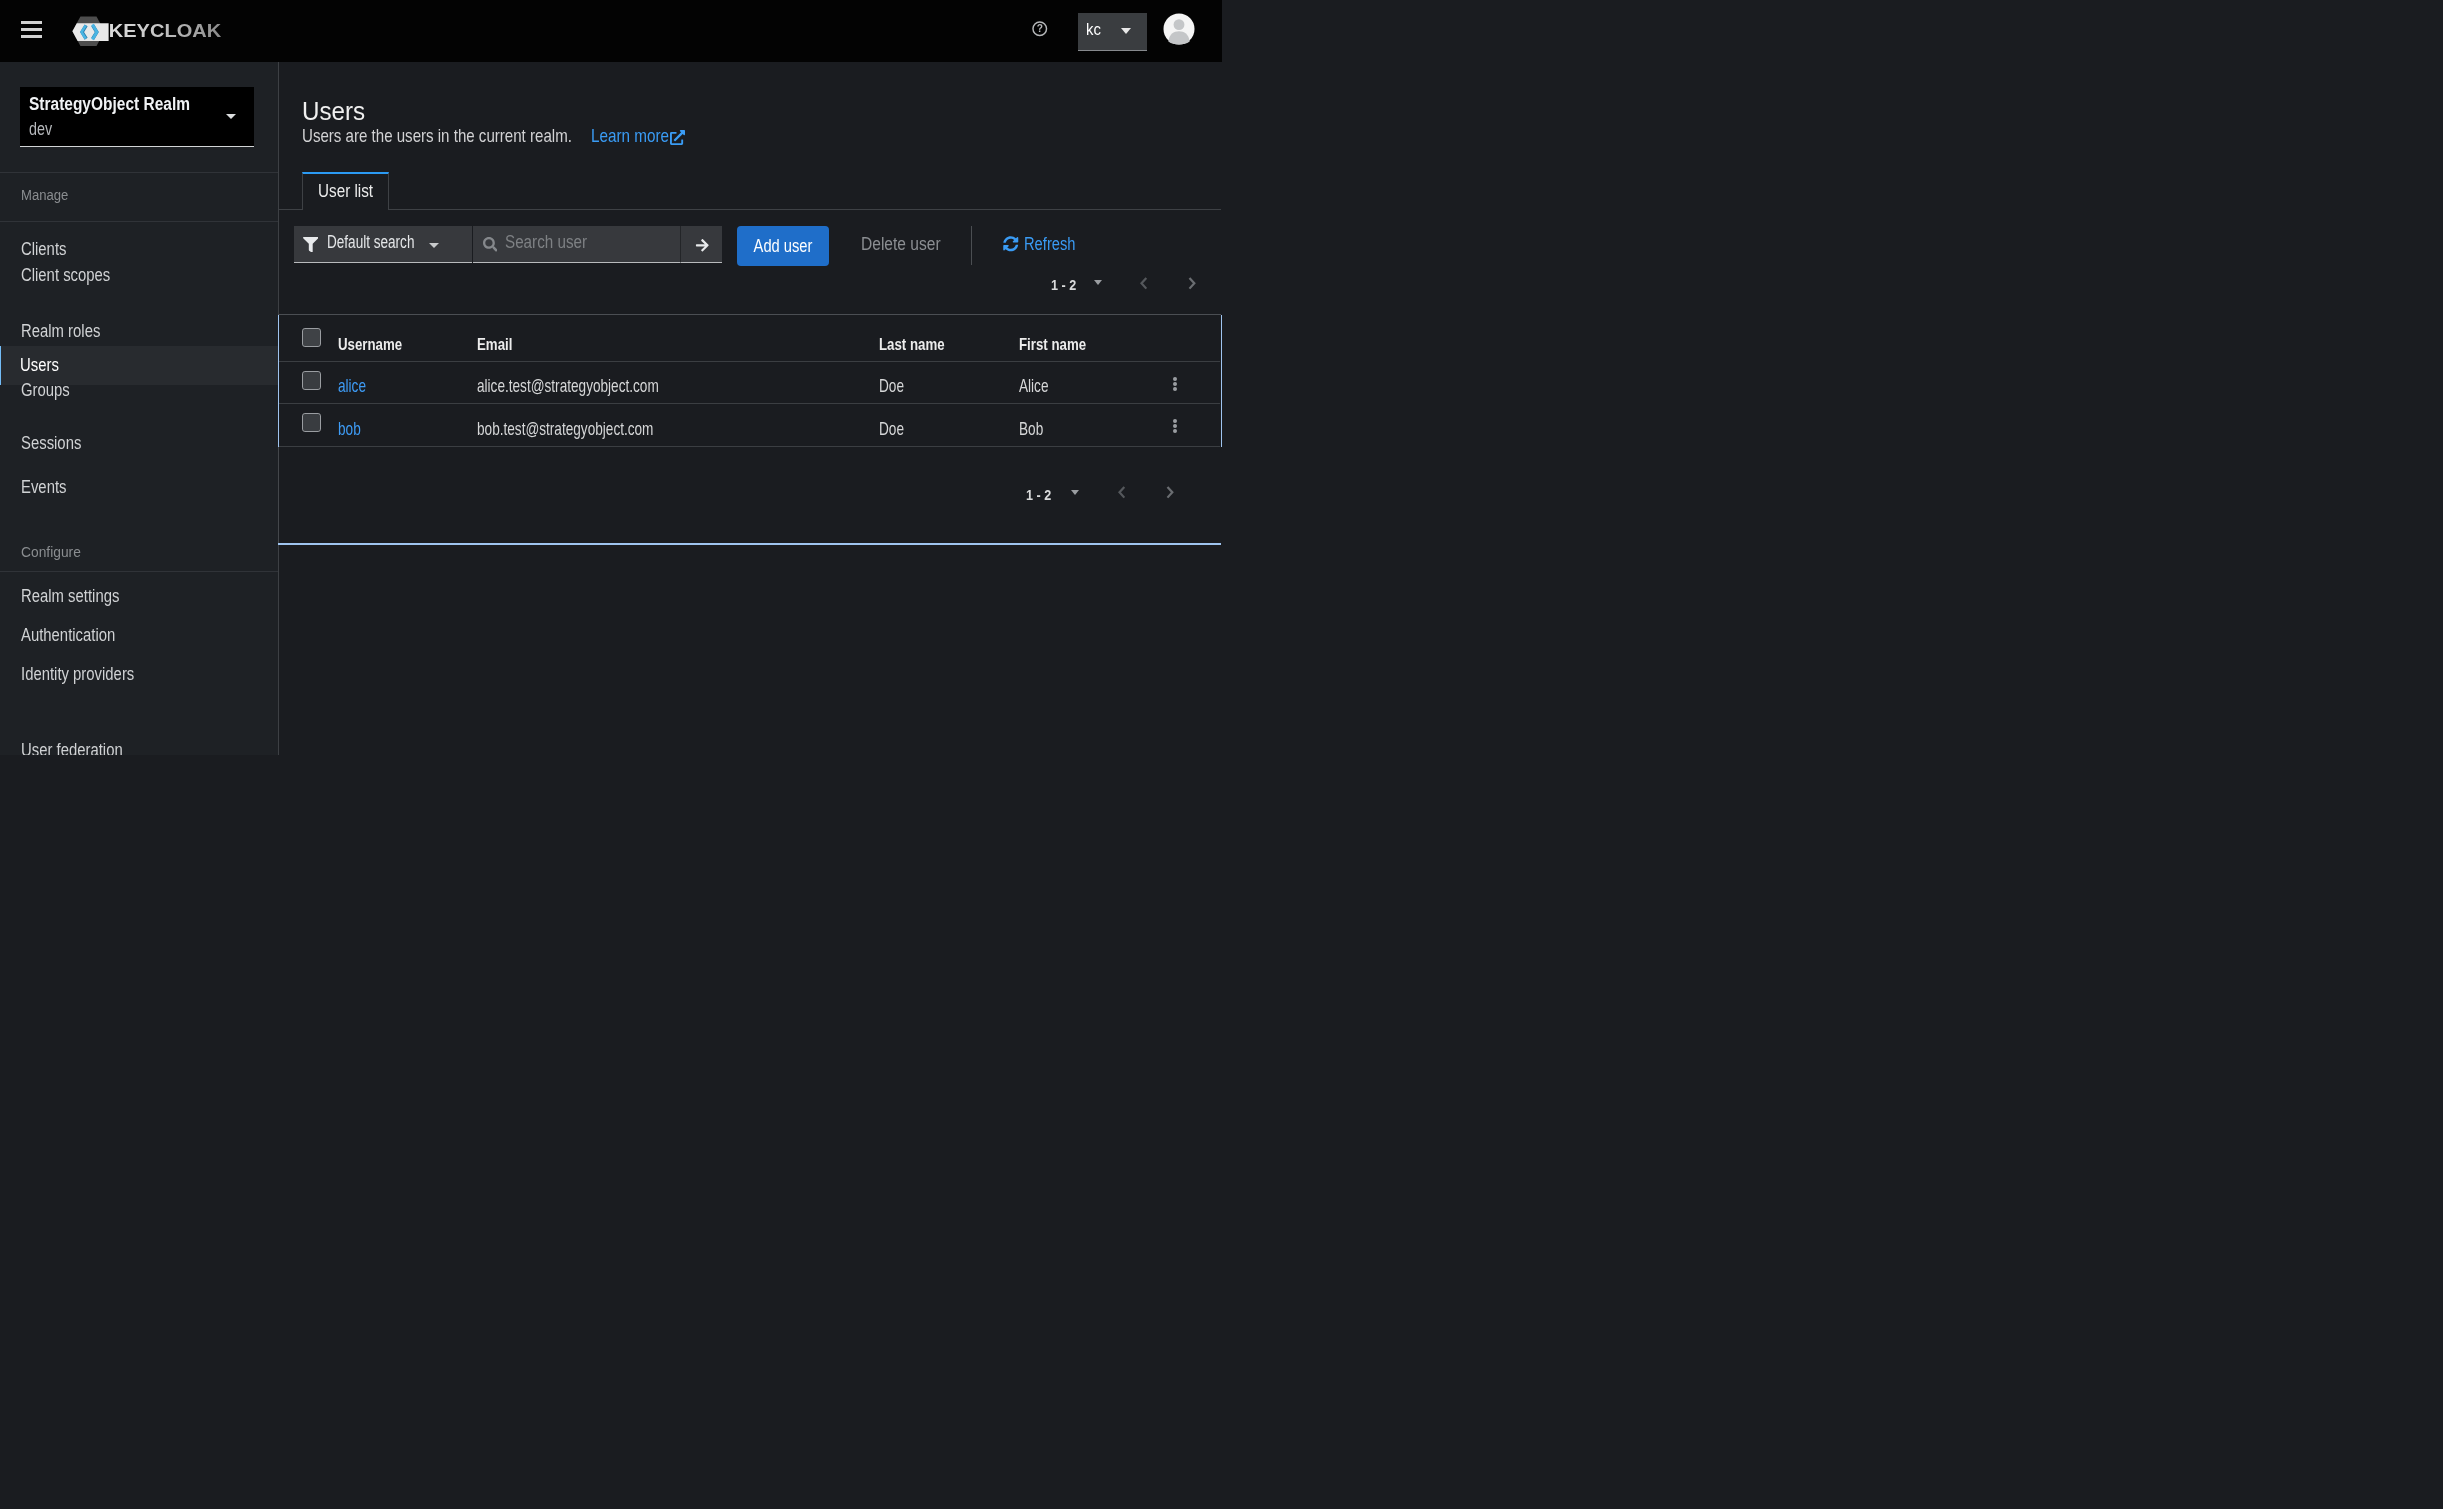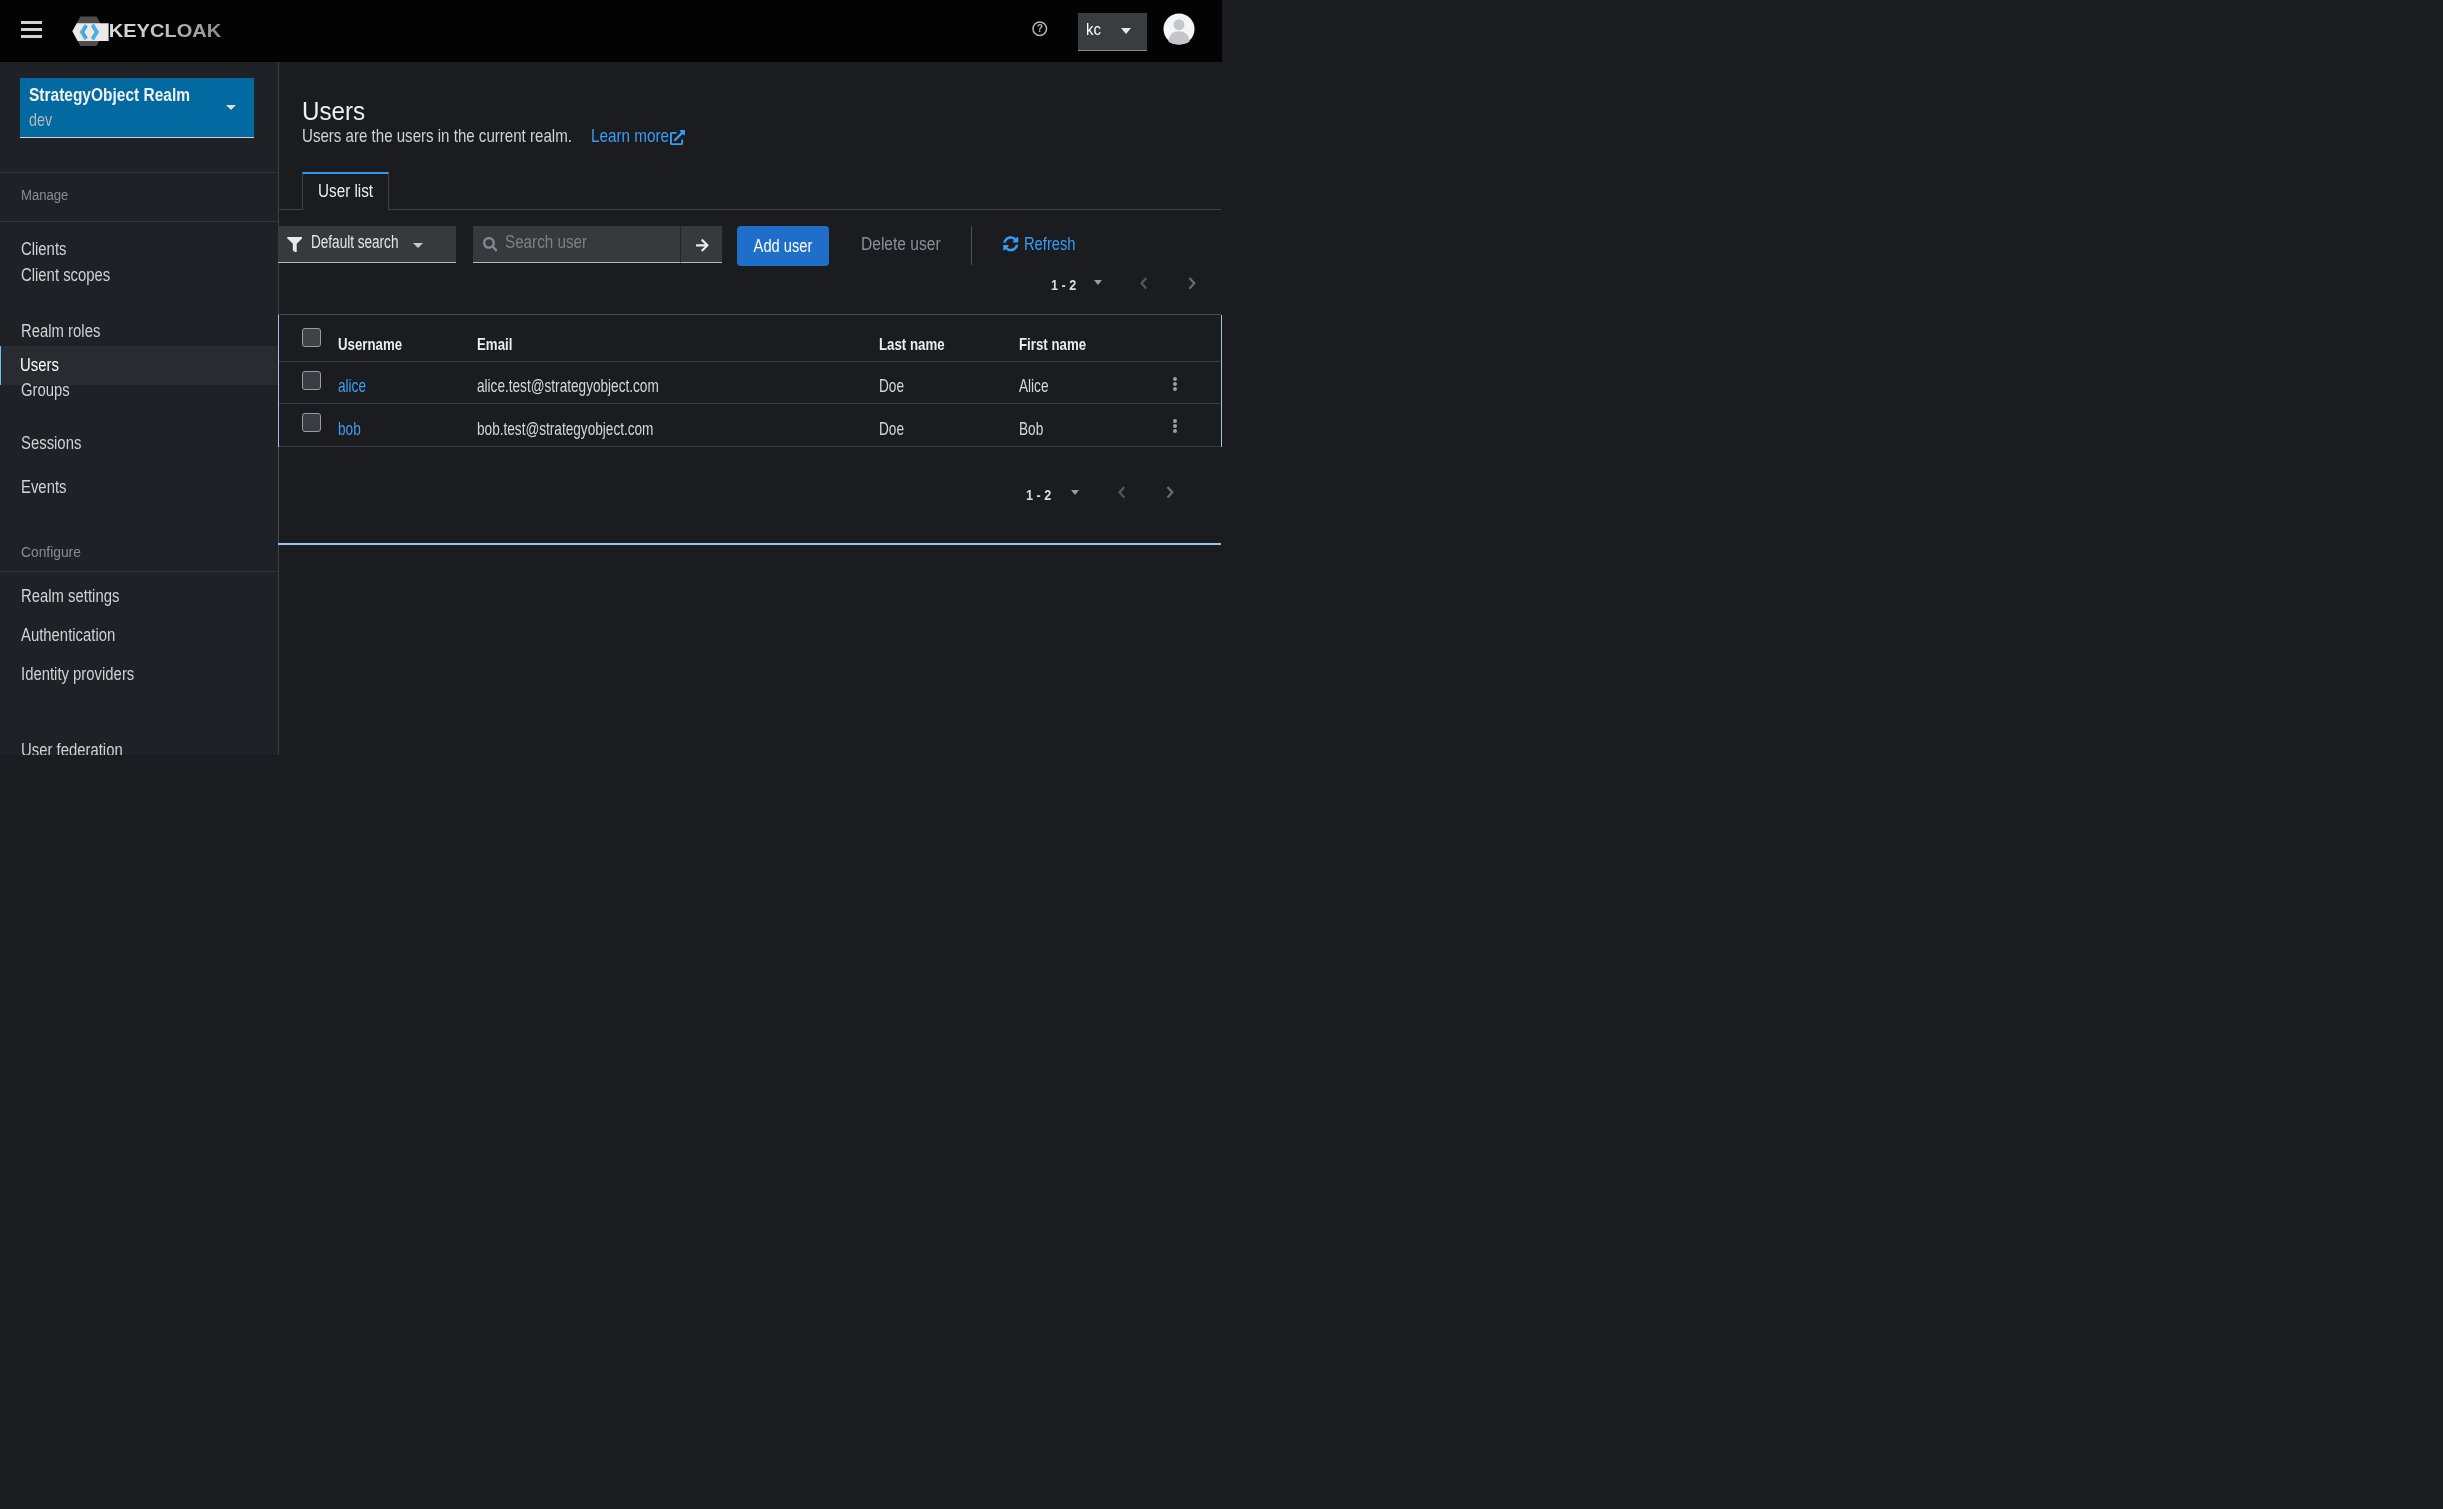--- a/index.html
+++ b/index.html
@@ -12,7 +12,7 @@
 
 #side{position:absolute;left:0;top:62px;width:278px;height:693px;background:#1e2125}
 #sidediv{position:absolute;left:278px;top:62px;width:1px;height:693px;background:#3d4044}
-#realm{position:absolute;left:20.4px;top:78px;width:234px;height:60px;background:#0369a1;border-bottom:1.5px solid #d2d4d6}
+#realm{position:absolute;left:20.4px;top:87px;width:234px;height:60px;background:#000000;border-bottom:1.5px solid #d2d4d6}
 #realm .t1{position:absolute;left:8.2px;top:8.7px;font-size:17.5px;line-height:17.5px;font-weight:bold;color:#f0f2f4;transform:scaleX(0.885);transform-origin:0 0}
 #realm .t2{position:absolute;left:8.2px;top:34px;font-size:17.5px;line-height:17.5px;color:#b6b9bc;transform:scaleX(0.82);transform-origin:0 0}
 .caretdn{width:0;height:0;border-left:7.3px solid transparent;border-right:7.3px solid transparent;border-top:7.8px solid #dcdedf}

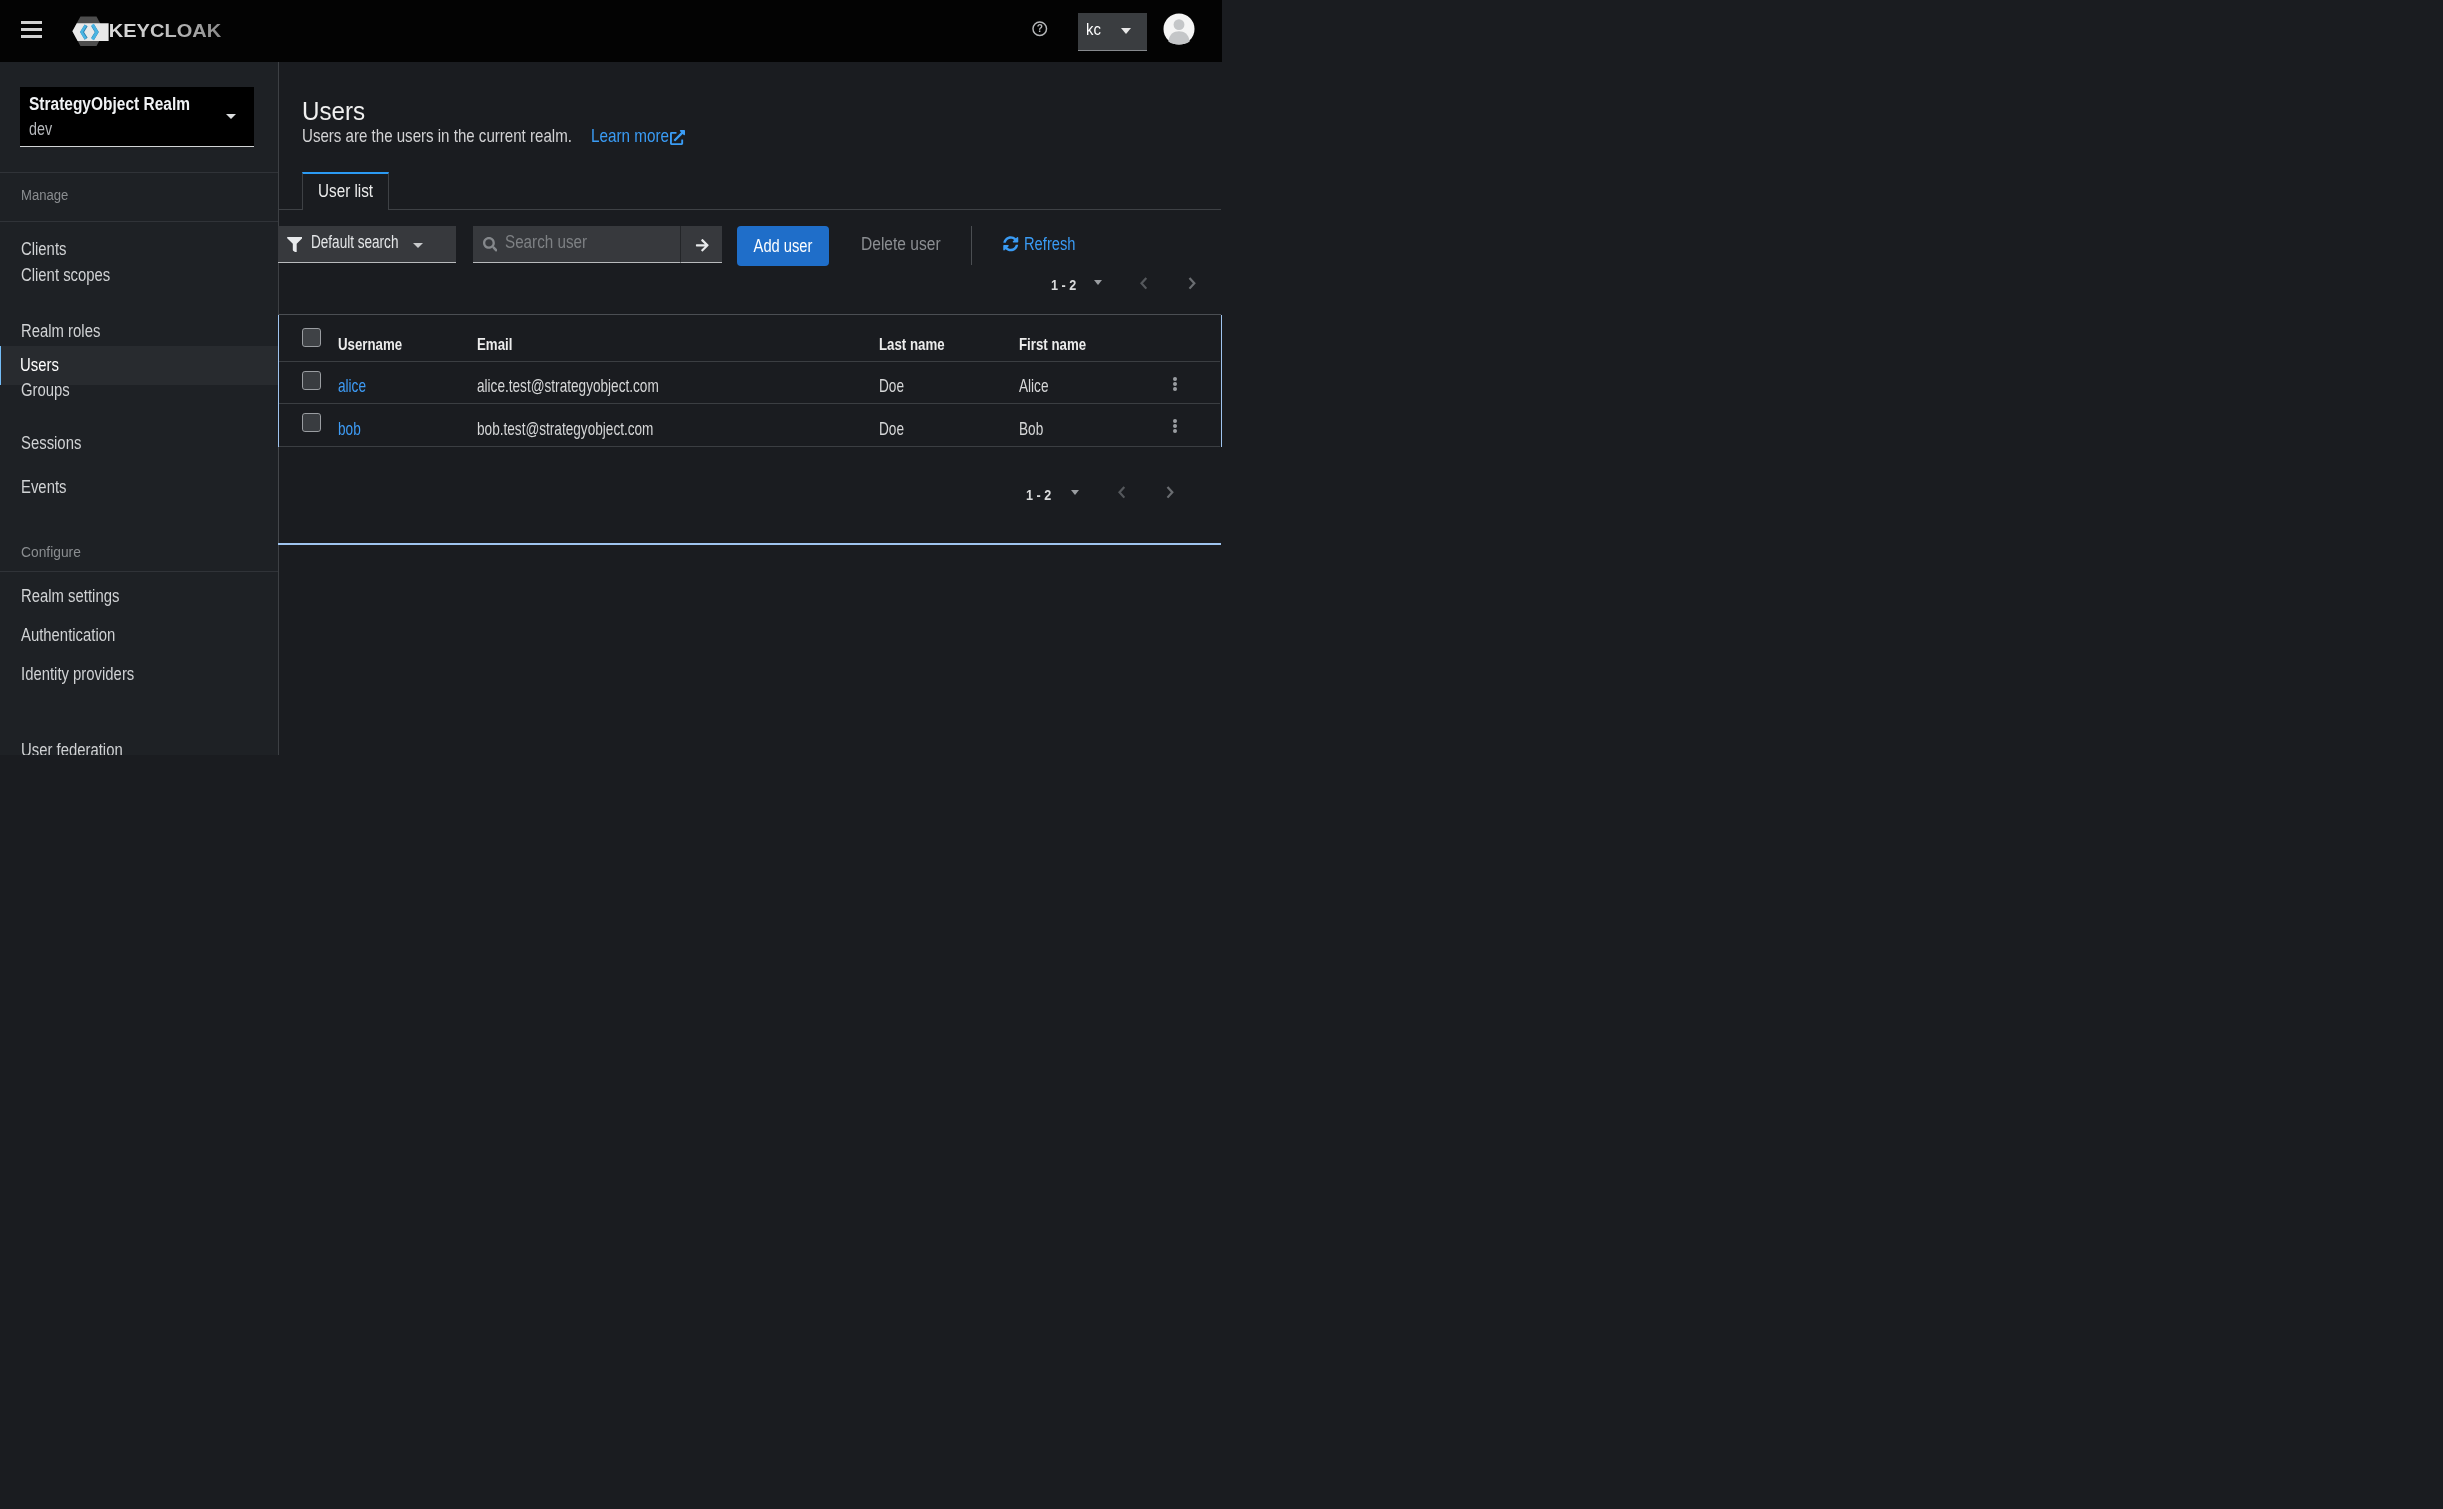--- a/index.html
+++ b/index.html
@@ -30,7 +30,7 @@
 #tab span{display:inline-block;transform:scaleX(0.87)}
 
 .ctrl{position:absolute;top:226px;height:37px;background:#37393d;border-bottom:1.5px solid #b9bbbd}
-#fsel{left:278px;width:178px}
+#fsel{left:294px;width:178px}
 #fsel .txt{position:absolute;left:33px;top:8px;font-size:17.5px;line-height:17.5px;color:#e4e6e8;transform:scaleX(0.775);transform-origin:0 0}
 #sinput{left:473px;width:208px}
 #sinput .ph{position:absolute;left:32px;top:8px;font-size:17.5px;line-height:17.5px;color:#7e8184;transform:scaleX(0.87);transform-origin:0 0}

